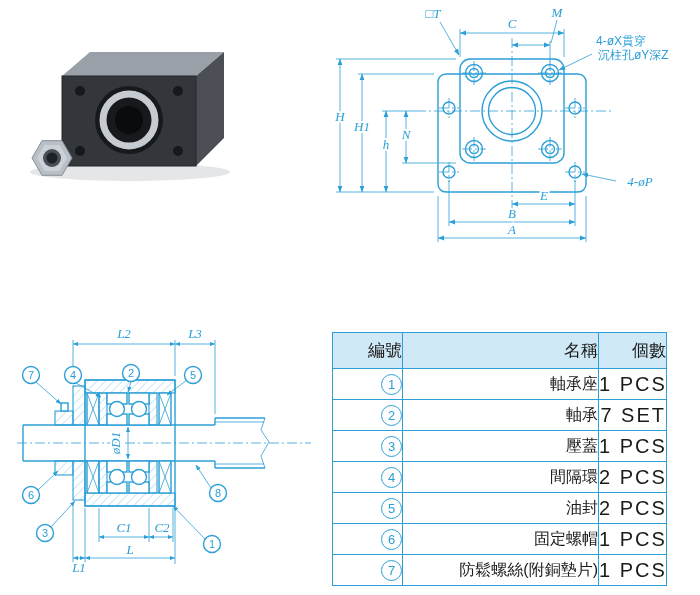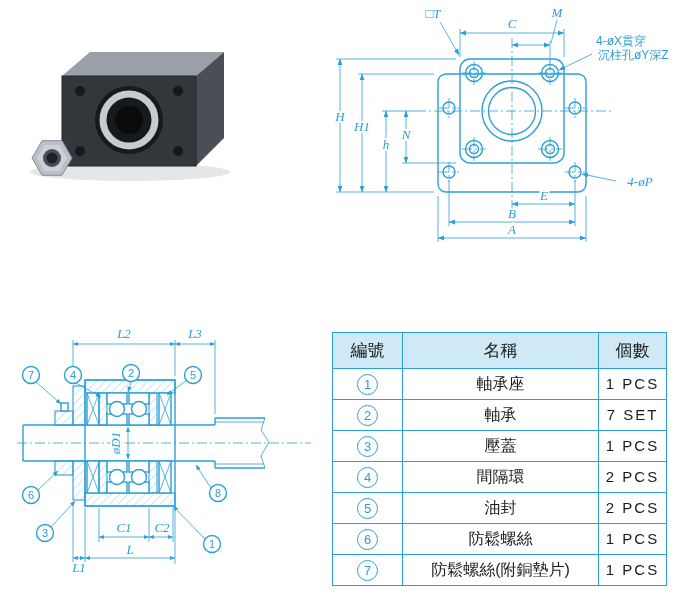--- a/index.html
+++ b/index.html
@@ -26,7 +26,7 @@
   
   table.parts { position:absolute; left:332px; top:332px; width:334px;
                 border-collapse:collapse; table-layout:fixed; }
-  .parts th, .parts td { border:1.6px solid #2b9fd6; text-align:center;
+  .parts th, .parts td { border:1.6px solid #2b9fd6; text-align:right;
                          vertical-align:middle; color:#1b1b1b;margin-left:39px; }
   .parts thead th { background:#cfe9f6; height:36px; font-size:17px; font-weight:normal; }
   .parts td { height:31px; font-size:16px; }

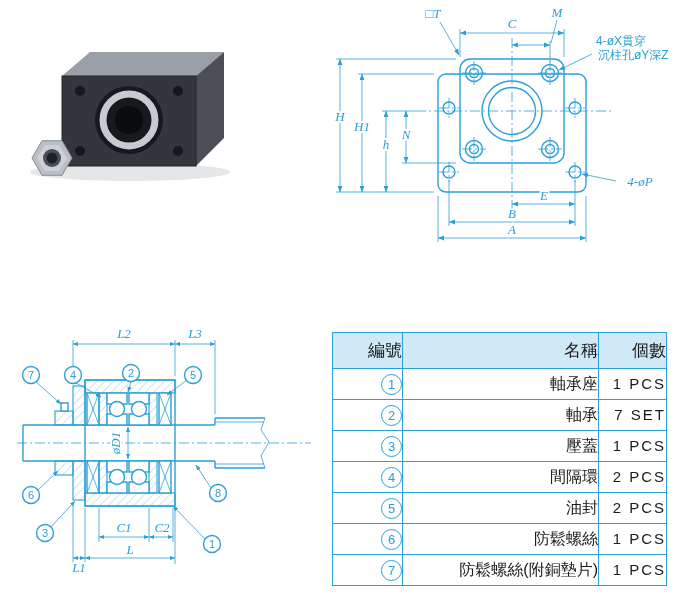--- a/index.html
+++ b/index.html
@@ -33,7 +33,7 @@
   .cnum { display:inline-flex; align-items:center; justify-content:center;
           width:21px; height:21px; border:1.4px solid #2b9fd6; border-radius:50%;
           color:#2b9fd6; font-size:13px; line-height:1; }
-  .qty { font-size:15px; letter-spacing:2px; white-space:nowrap; }
+  .qty { font-size:20px; letter-spacing:2px; white-space:nowrap; }
 </style>
 </head>
 <body>

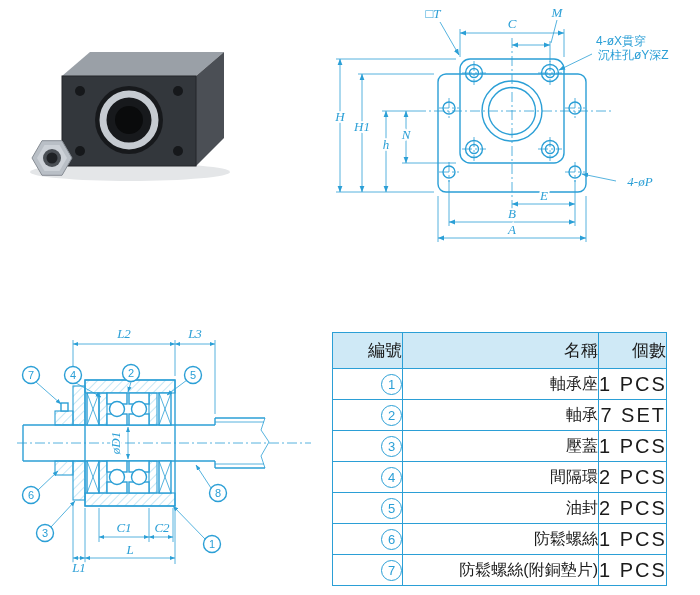--- a/index.html
+++ b/index.html
@@ -359,7 +359,7 @@
       </tr>
       <tr>
         <td><span class="cnum">6</span></td>
-        <td>防鬆螺絲</td>
+        <td>固定螺帽</td>
         <td><span class="qty">1 PCS</span></td>
       </tr>
       <tr>

